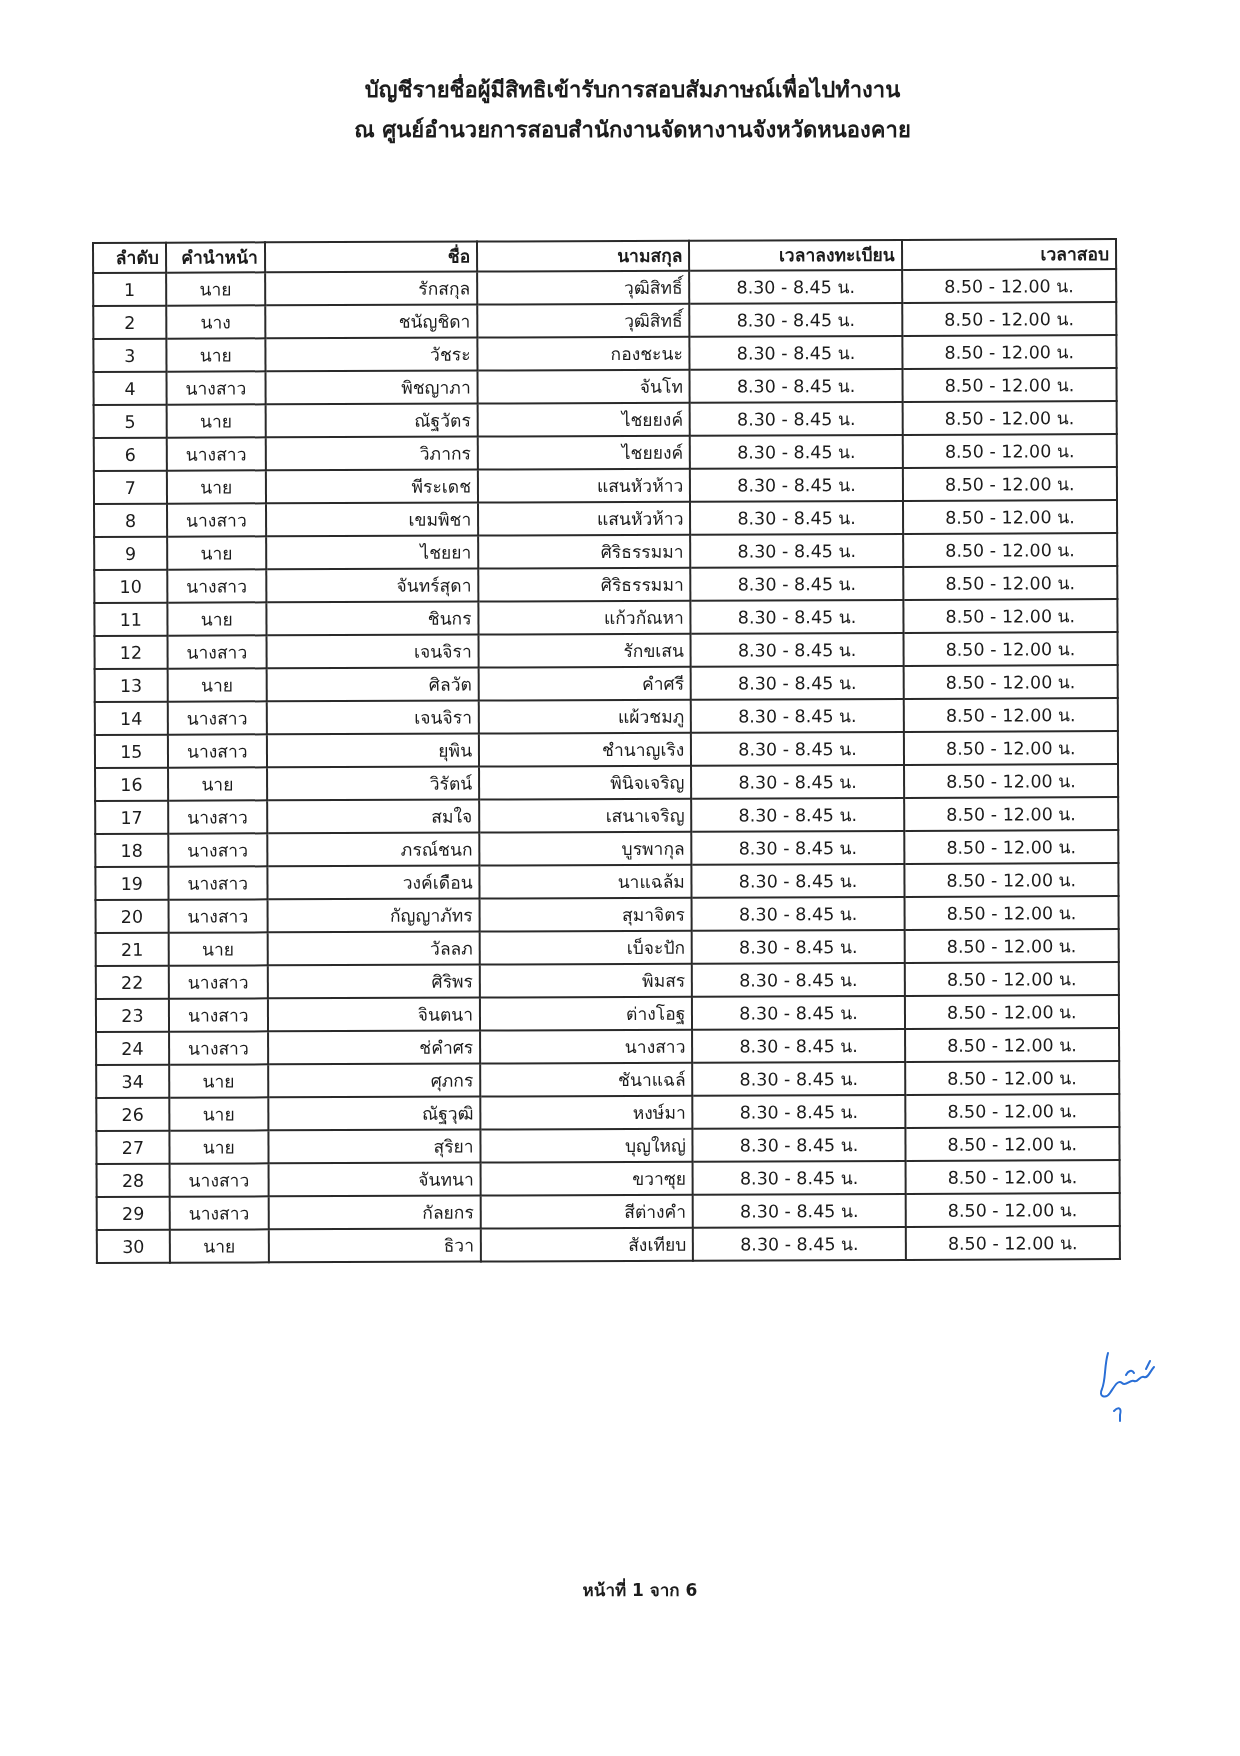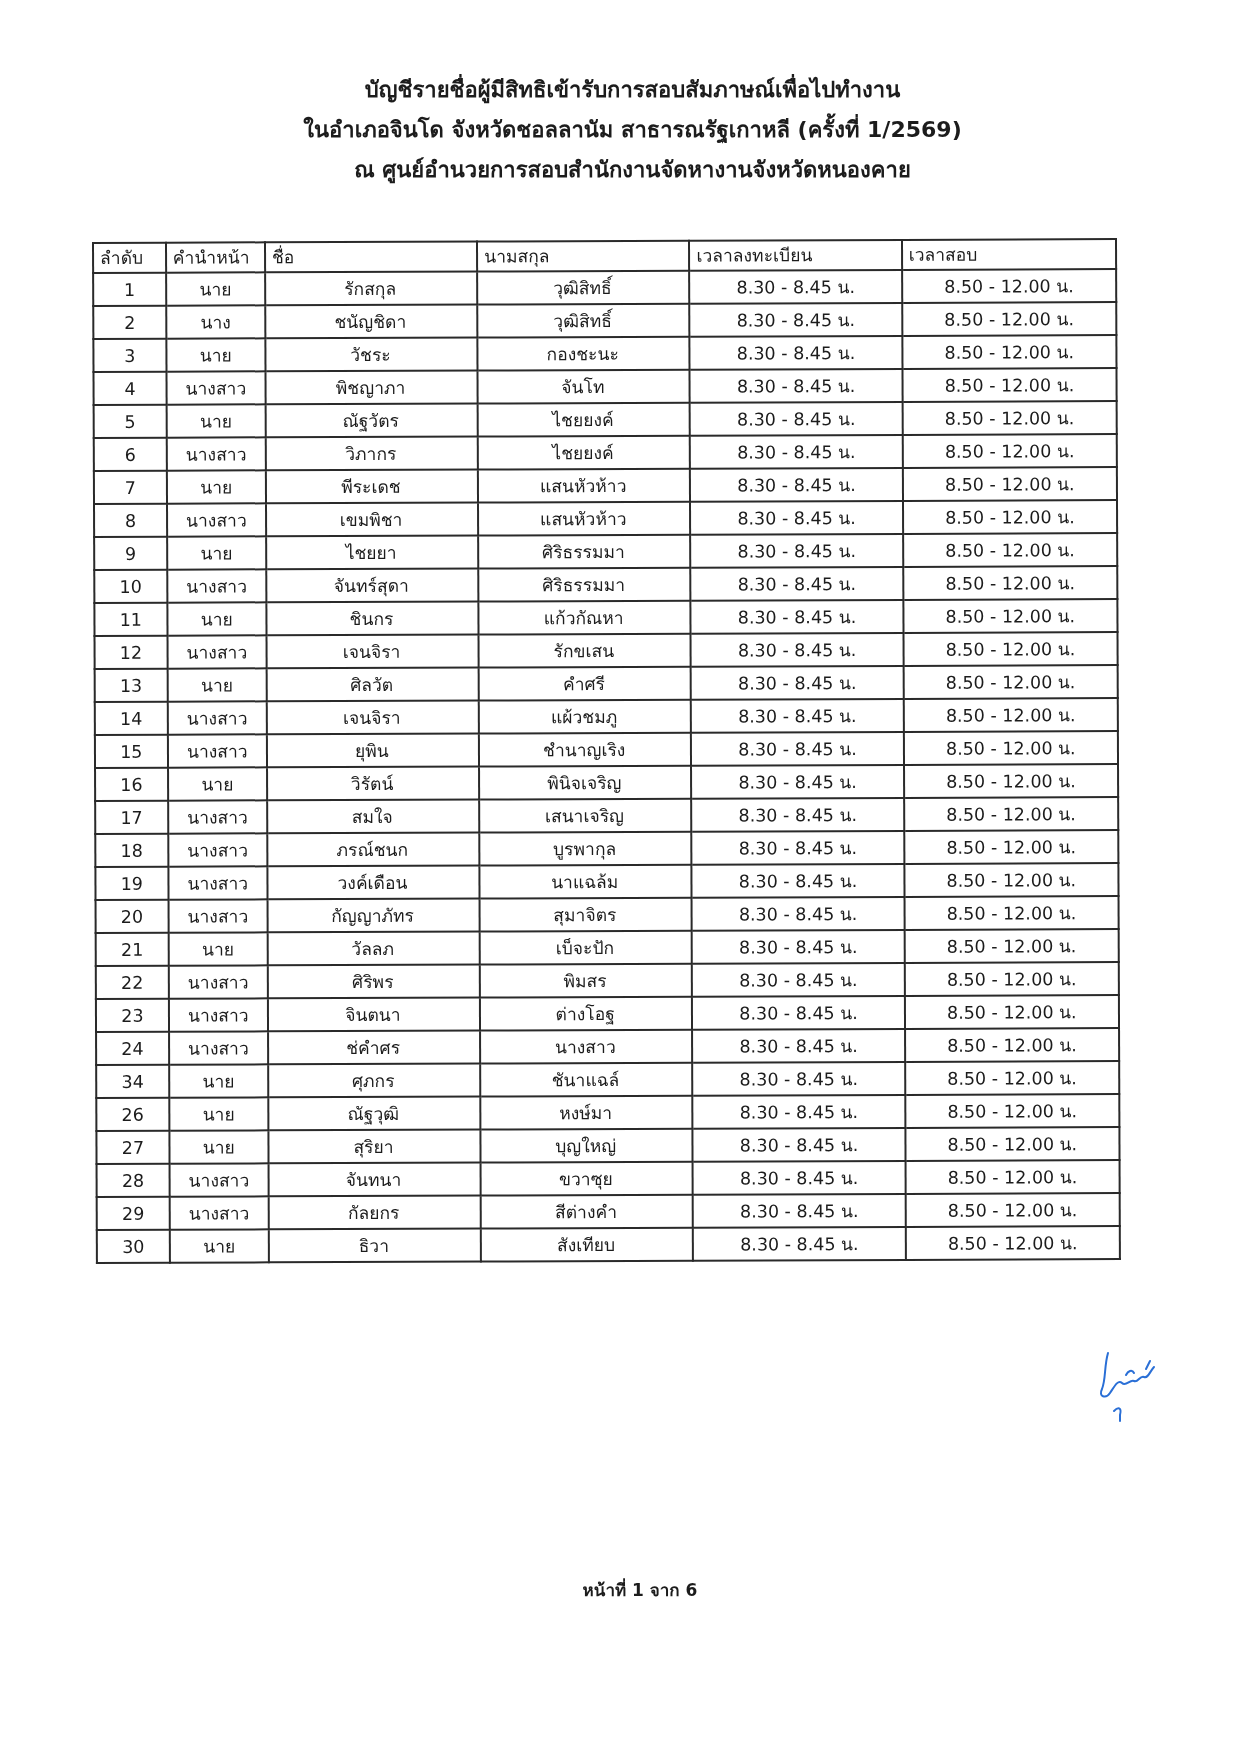--- a/index.html
+++ b/index.html
@@ -52,7 +52,6 @@
 
 <div class="header">
   <div class="line">บัญชีรายชื่อผู้มีสิทธิเข้ารับการสอบสัมภาษณ์เพื่อไปทำงาน</div>
-  <div class="line">ในอำเภอจินโด จังหวัดชอลลานัม สาธารณรัฐเกาหลี (ครั้งที่ 1/2569)</div>
   <div class="line">ณ ศูนย์อำนวยการสอบสำนักงานจัดหางานจังหวัดหนองคาย</div>
 </div>
 

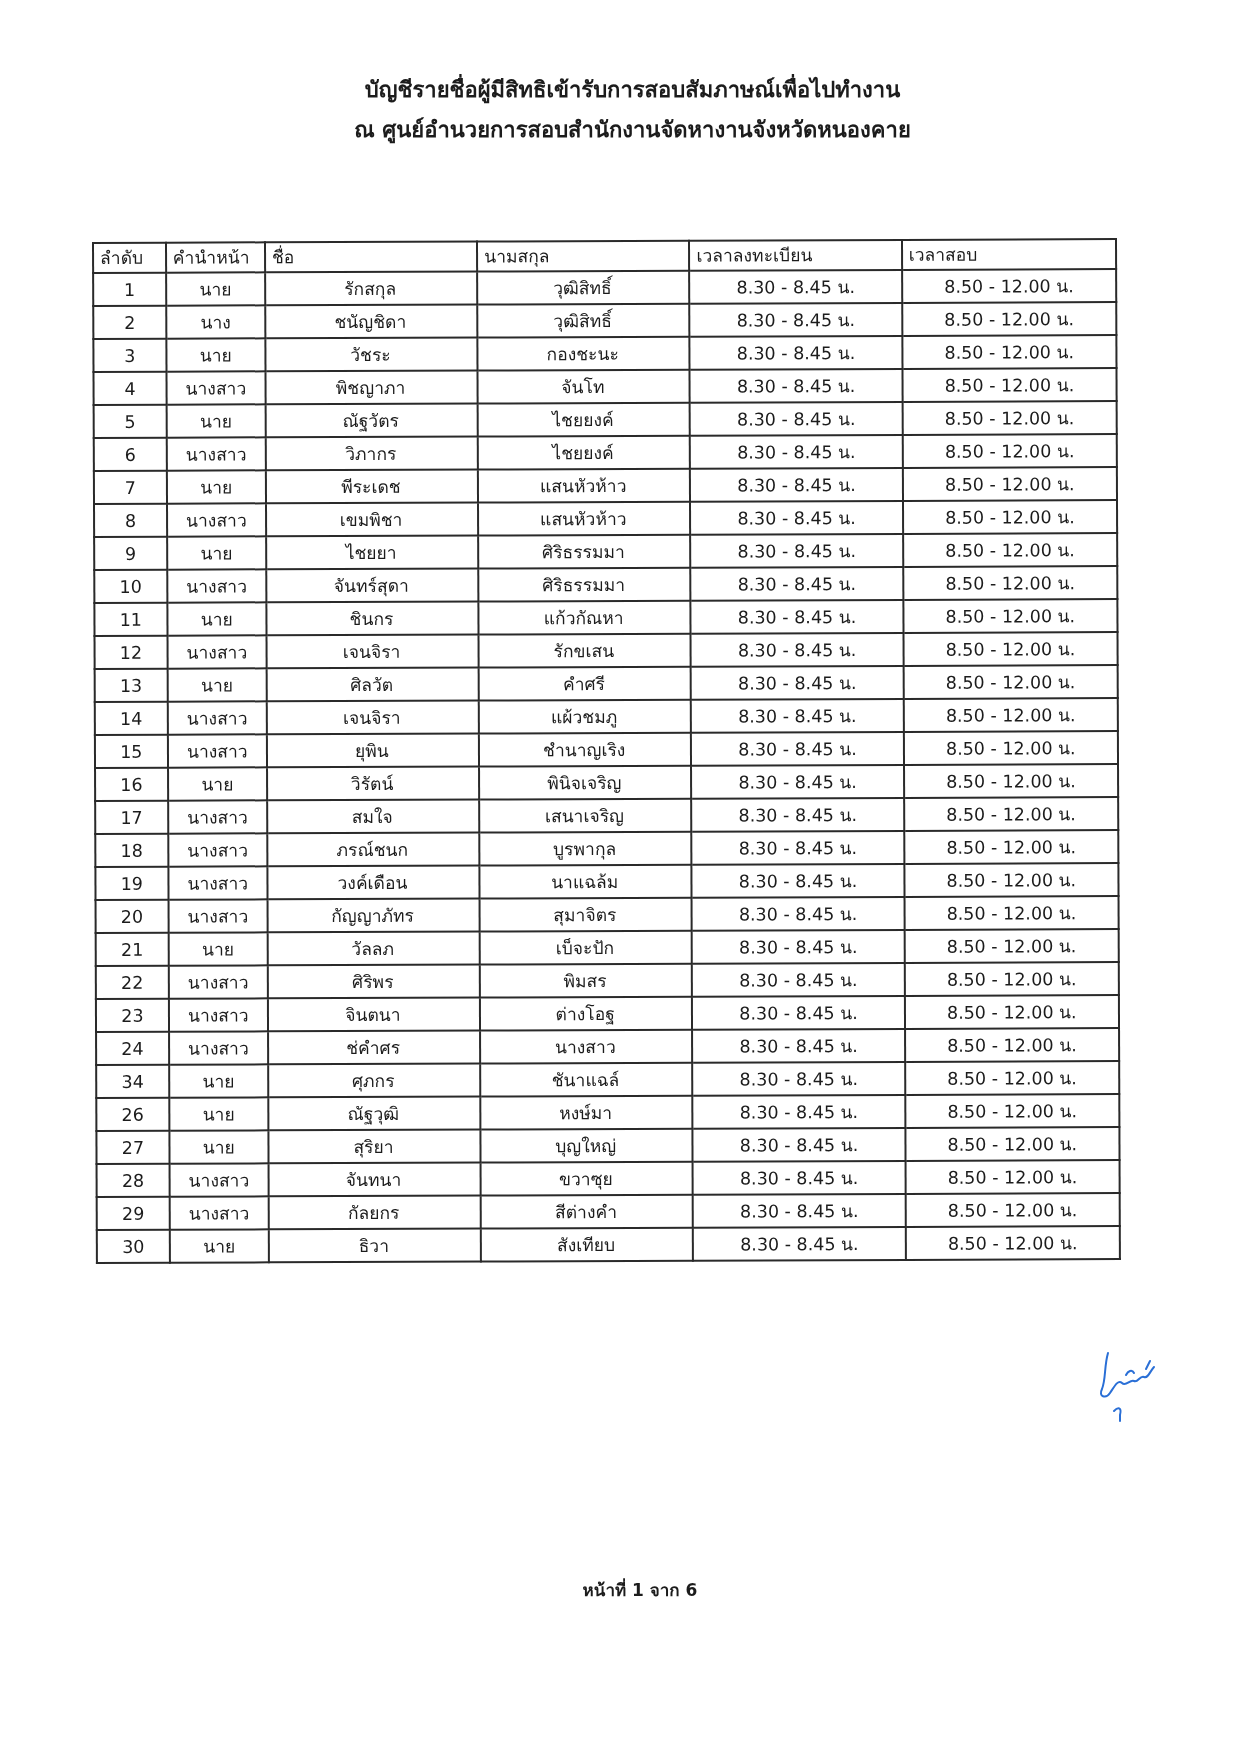--- a/index.html
+++ b/index.html
@@ -29,7 +29,7 @@
     font-size: 17.5px; font-weight: normal; white-space: nowrap;
     box-sizing: border-box;
   }
-  table.roster th { font-weight: normal; text-align: left; height: 24px; }
+  table.roster th { font-weight: bold; text-align: right; height: 24px; }
   table.roster td.c { text-align: center; }
   table.roster td.l { text-align: center; padding-left: 4px; }
   col.c-no { width: 72px; }

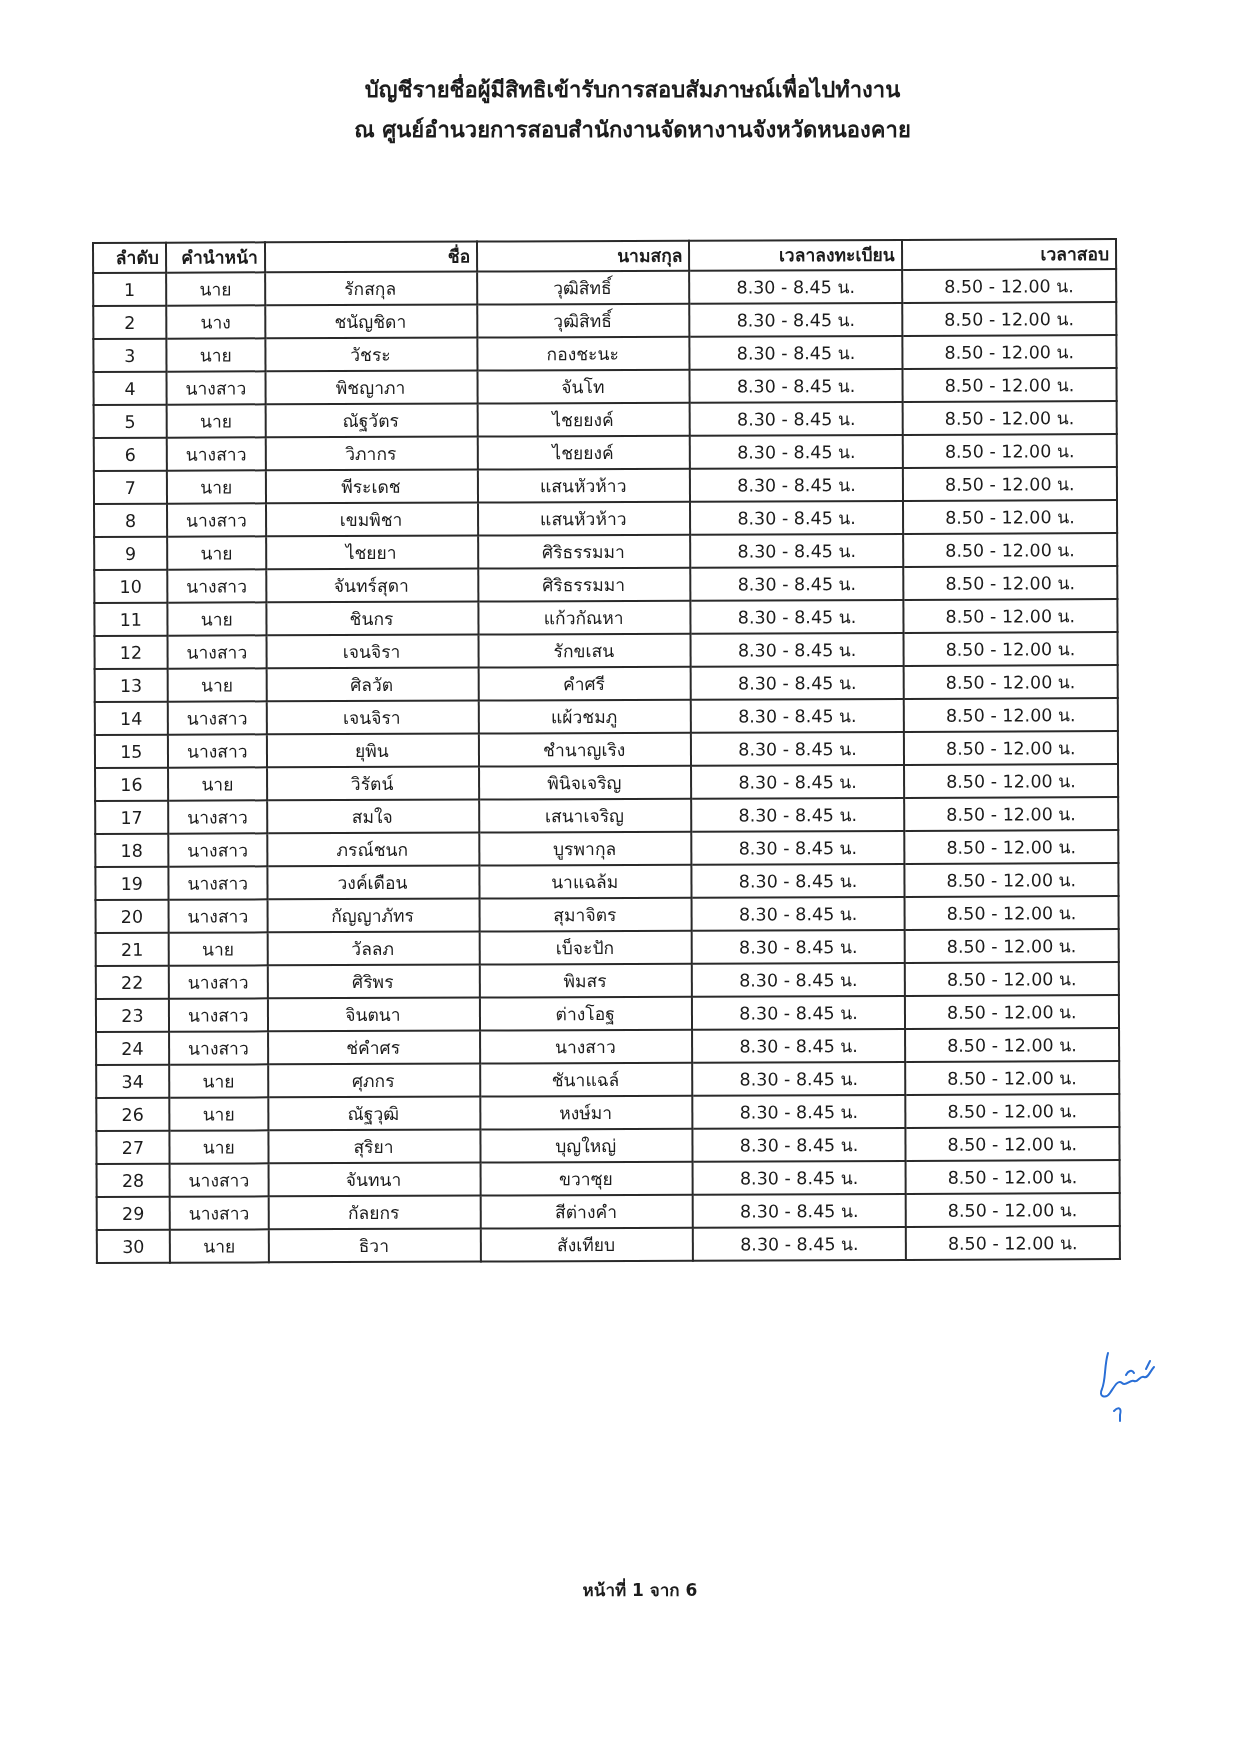--- a/index.html
+++ b/index.html
@@ -31,7 +31,7 @@
   }
   table.roster th { font-weight: bold; text-align: right; height: 24px; }
   table.roster td.c { text-align: center; }
-  table.roster td.l { text-align: center; padding-left: 4px; }
+  table.roster td.l { text-align: right; padding-left: 4px; }
   col.c-no { width: 72px; }
   col.c-title { width: 98px; }
   col.c-name { width: 210px; }

